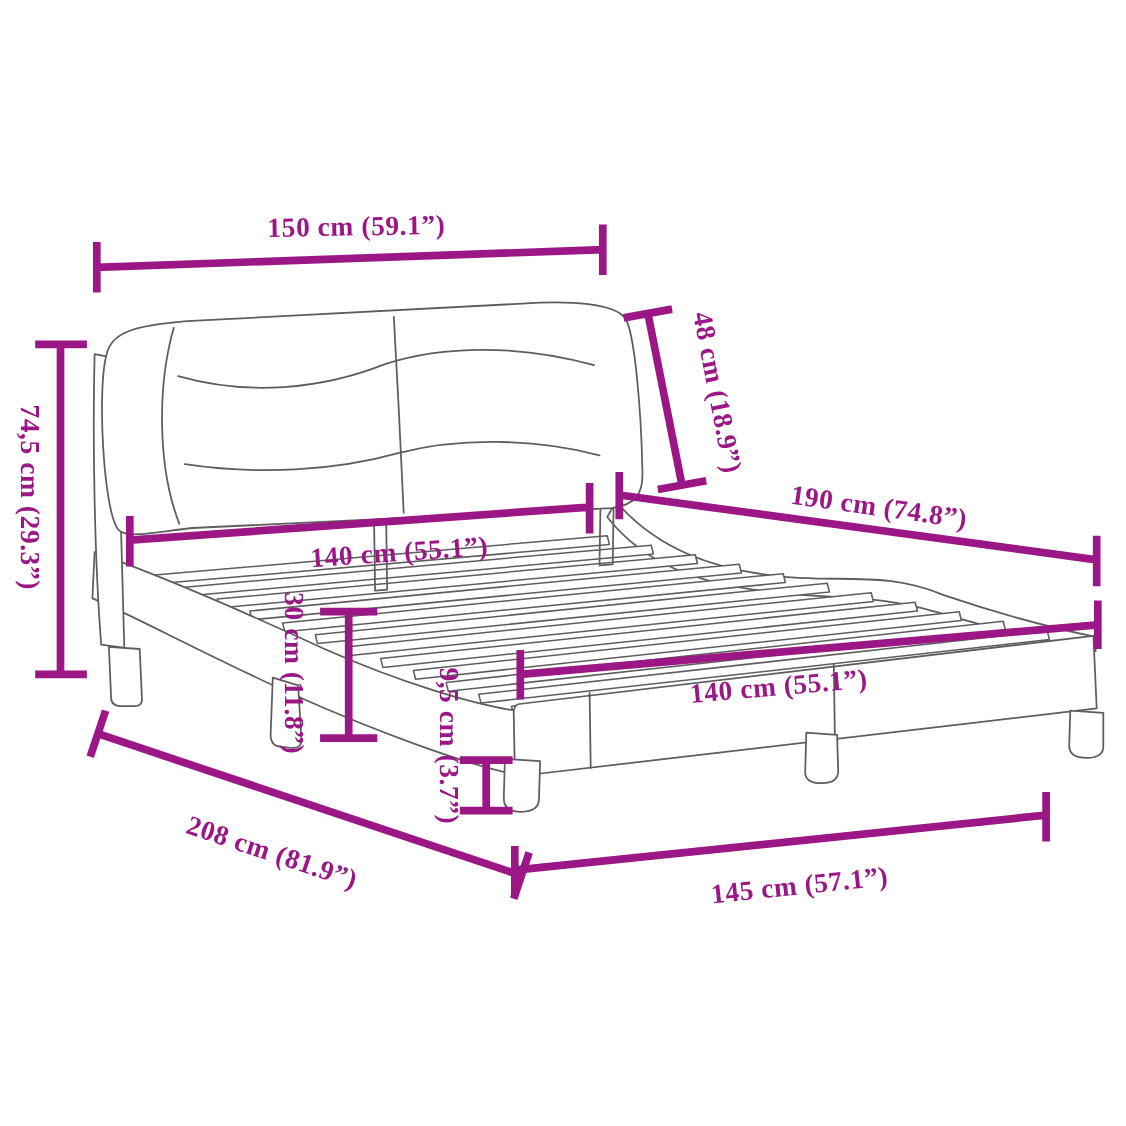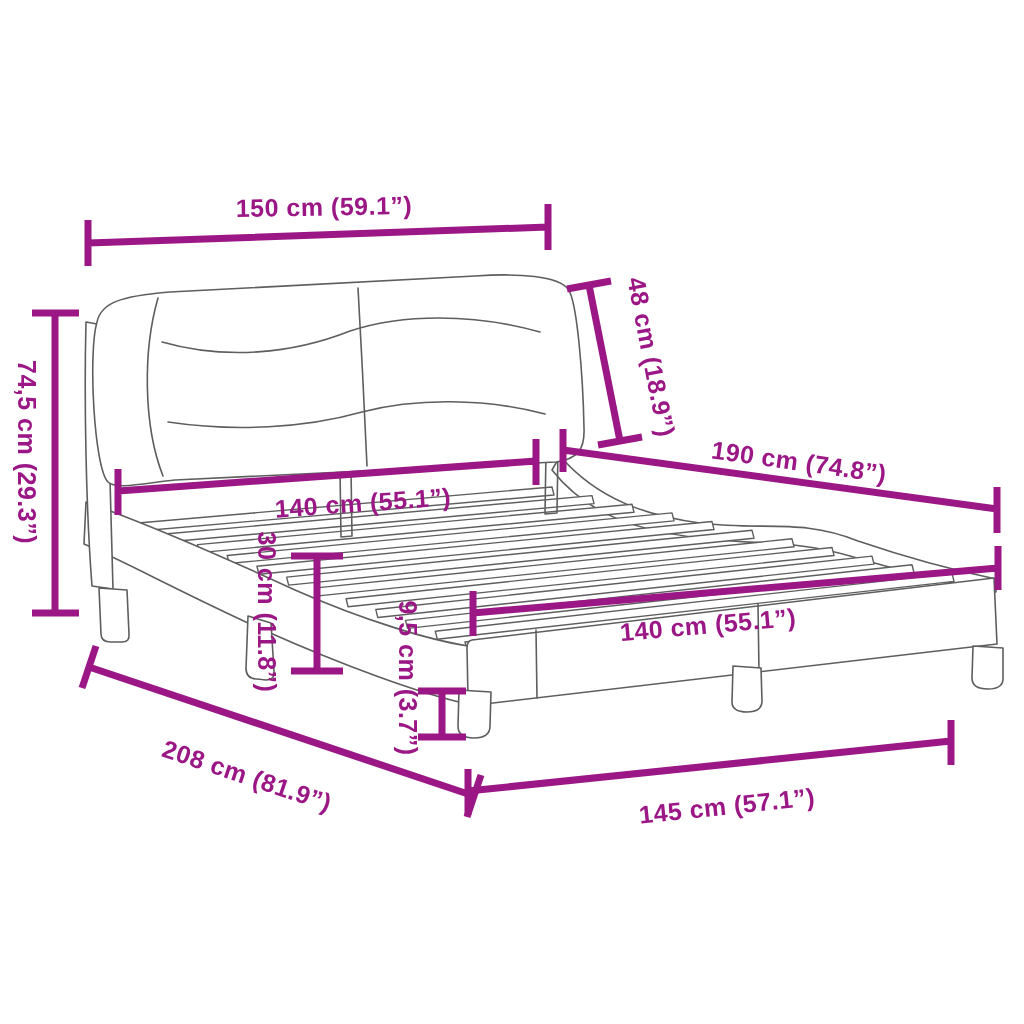--- a/index.html
+++ b/index.html
@@ -8,7 +8,7 @@
     width:1024px;height:1024px;
     background:#ffffff;
     overflow:hidden;
-    font-family:Liberation Sans, sans-serif;
+    font-family:Liberation Serif, serif;
   }
   .stage svg{position:absolute;left:0;top:0;}
   .dim-label{

